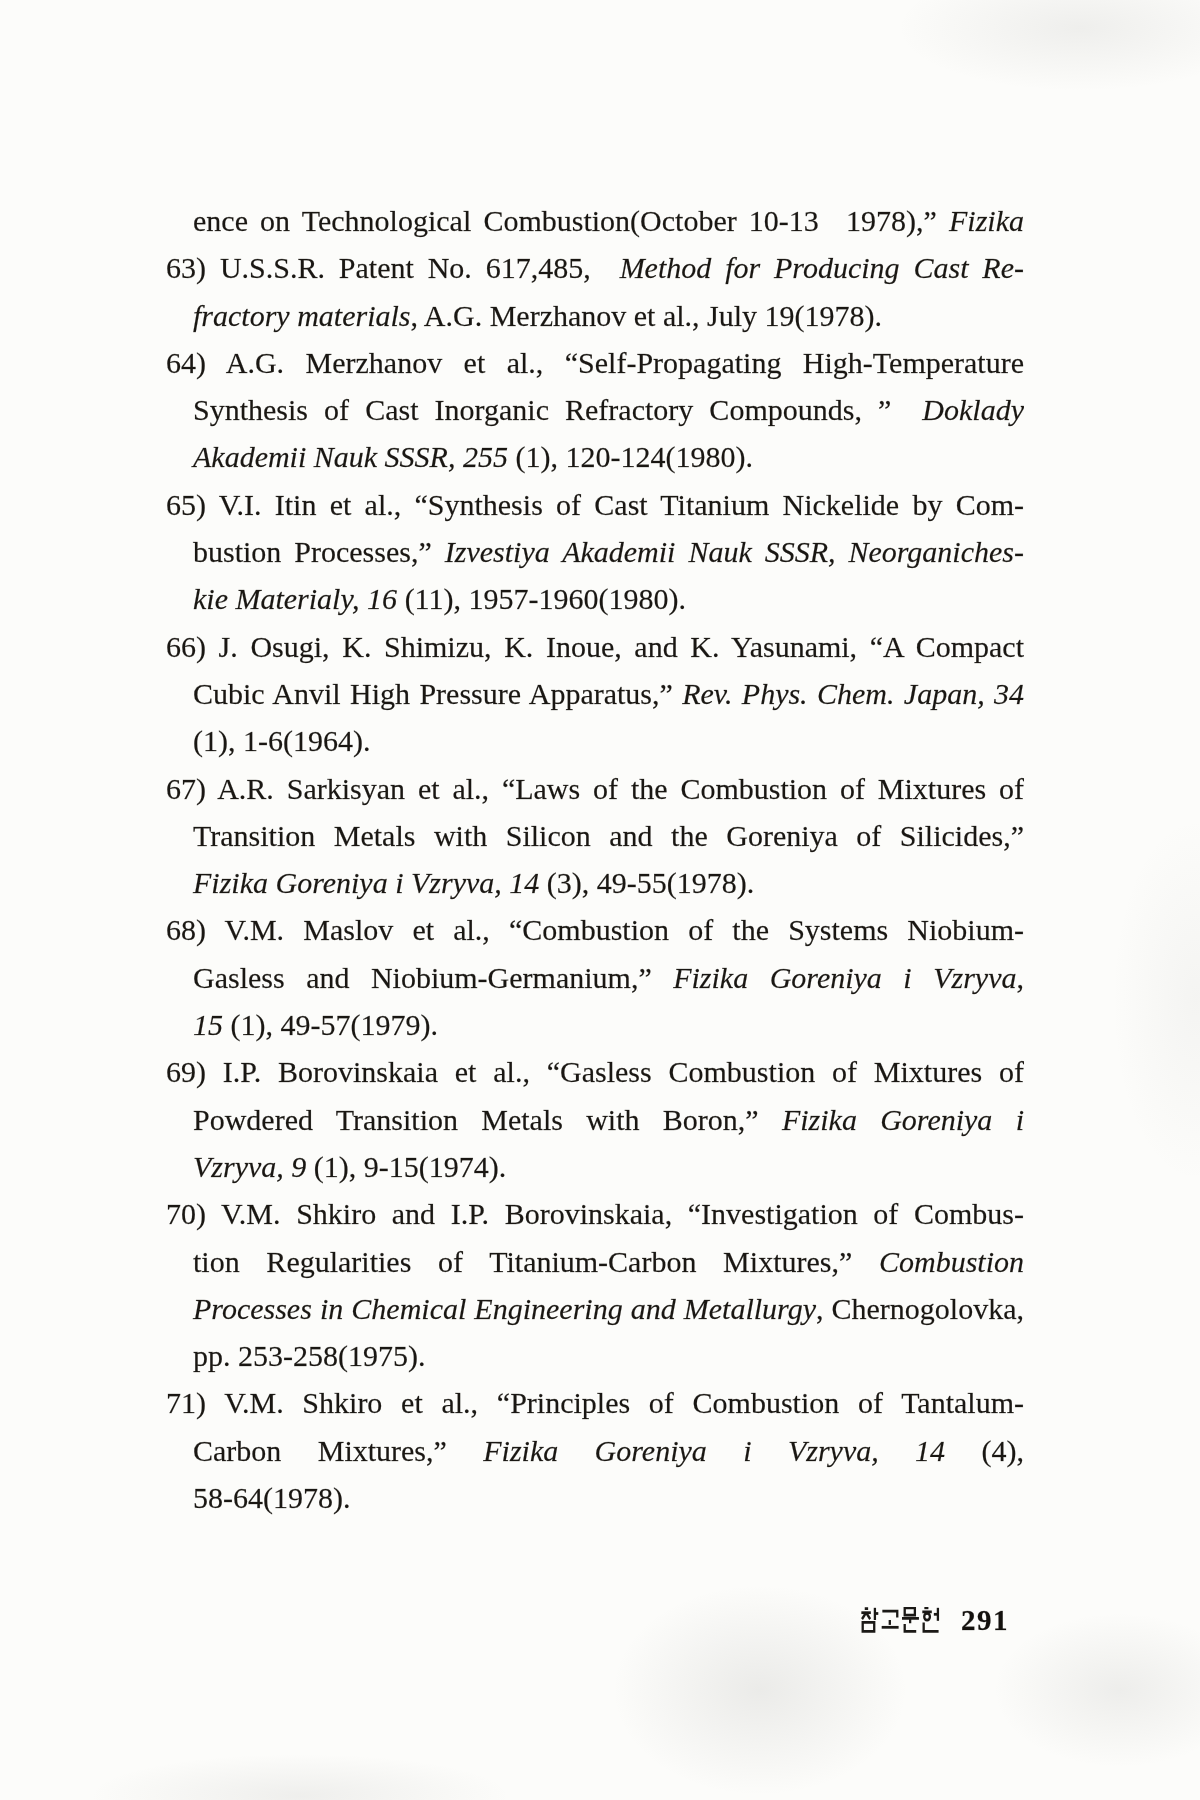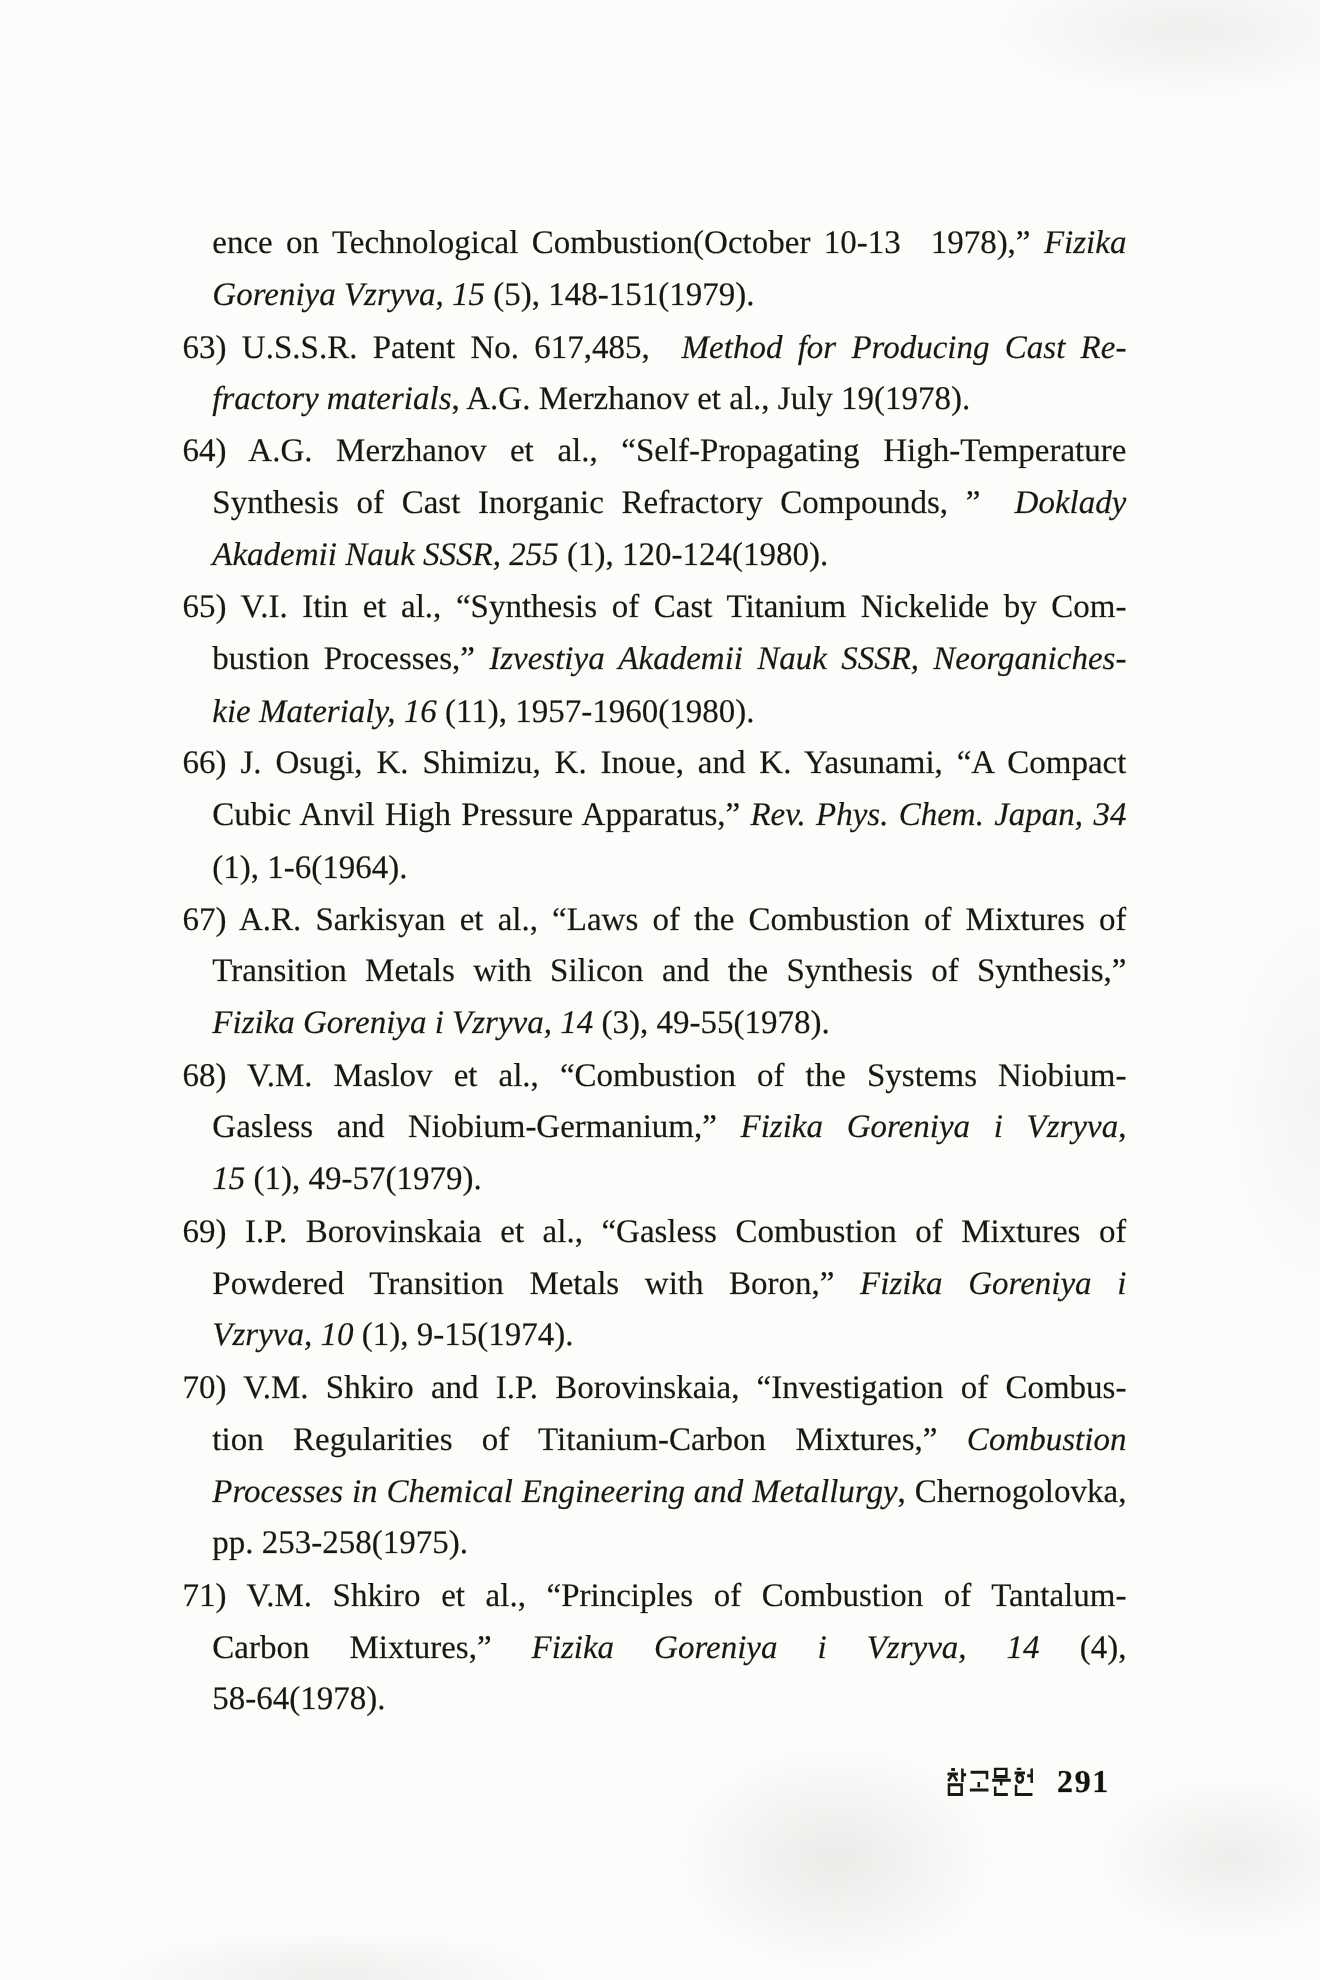--- a/index.html
+++ b/index.html
@@ -45,7 +45,6 @@
 
   <div class="textblock">
       <div class="line cont just"><span class="rm">ence on Technological Combustion(October 10-13  1978),” </span><span class="it">Fizika</span></div>
-      <div class="line cont"><span class="it">Goreniya Vzryva, 15</span><span class="rm"> (5), 148-151(1979).</span></div>
       <div class="line just"><span class="rm">63) U.S.S.R. Patent No. 617,485,  </span><span class="it">Method for Producing Cast Re-</span></div>
       <div class="line cont"><span class="it">fractory materials</span><span class="rm">, A.G. Merzhanov et al., July 19(1978).</span></div>
       <div class="line just"><span class="rm">64) A.G. Merzhanov et al., “Self-Propagating High-Temperature</span></div>

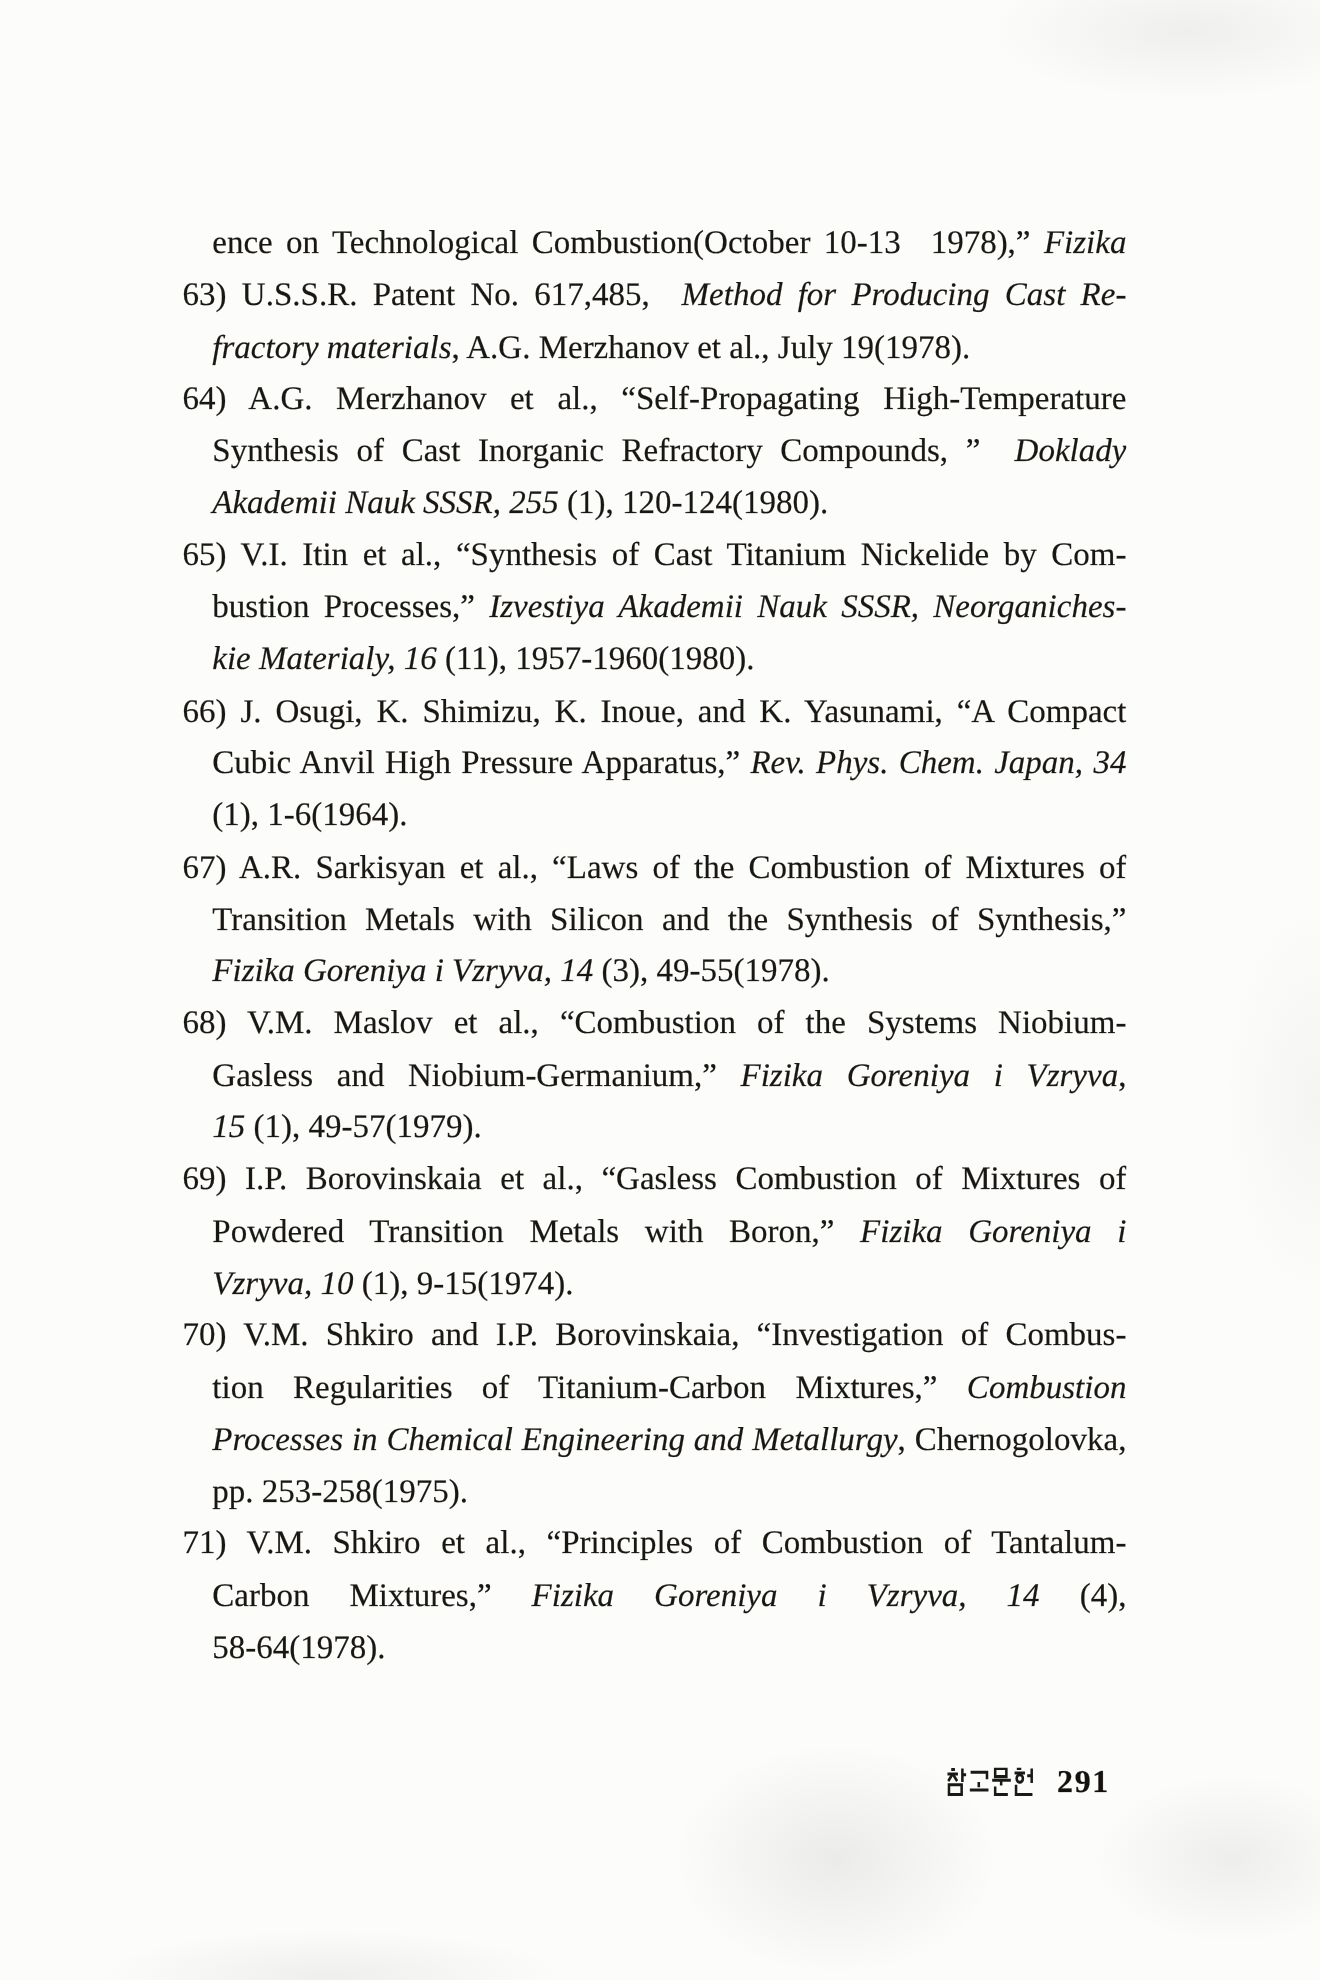--- a/index.html
+++ b/index.html
@@ -57,7 +57,7 @@
       <div class="line cont just"><span class="rm">Cubic Anvil High Pressure Apparatus,” </span><span class="it">Rev. Phys. Chem. Japan, 34</span></div>
       <div class="line cont"><span class="rm">(1), 1-6(1964).</span></div>
       <div class="line just"><span class="rm">67) A.R. Sarkisyan et al., “Laws of the Combustion of Mixtures of</span></div>
-      <div class="line cont just"><span class="rm">Transition Metals with Silicon and the Synthesis of Synthesis,”</span></div>
+      <div class="line cont just"><span class="rm">Transition Metals with Silicon and the Goreniya of Silicides,”</span></div>
       <div class="line cont"><span class="it">Fizika Goreniya i Vzryva, 14</span><span class="rm"> (3), 49-55(1978).</span></div>
       <div class="line just"><span class="rm">68) V.M. Maslov et al., “Combustion of the Systems Niobium-</span></div>
       <div class="line cont just"><span class="rm">Gasless and Niobium-Germanium,” </span><span class="it">Fizika Goreniya i Vzryva</span><span class="rm">,</span></div>

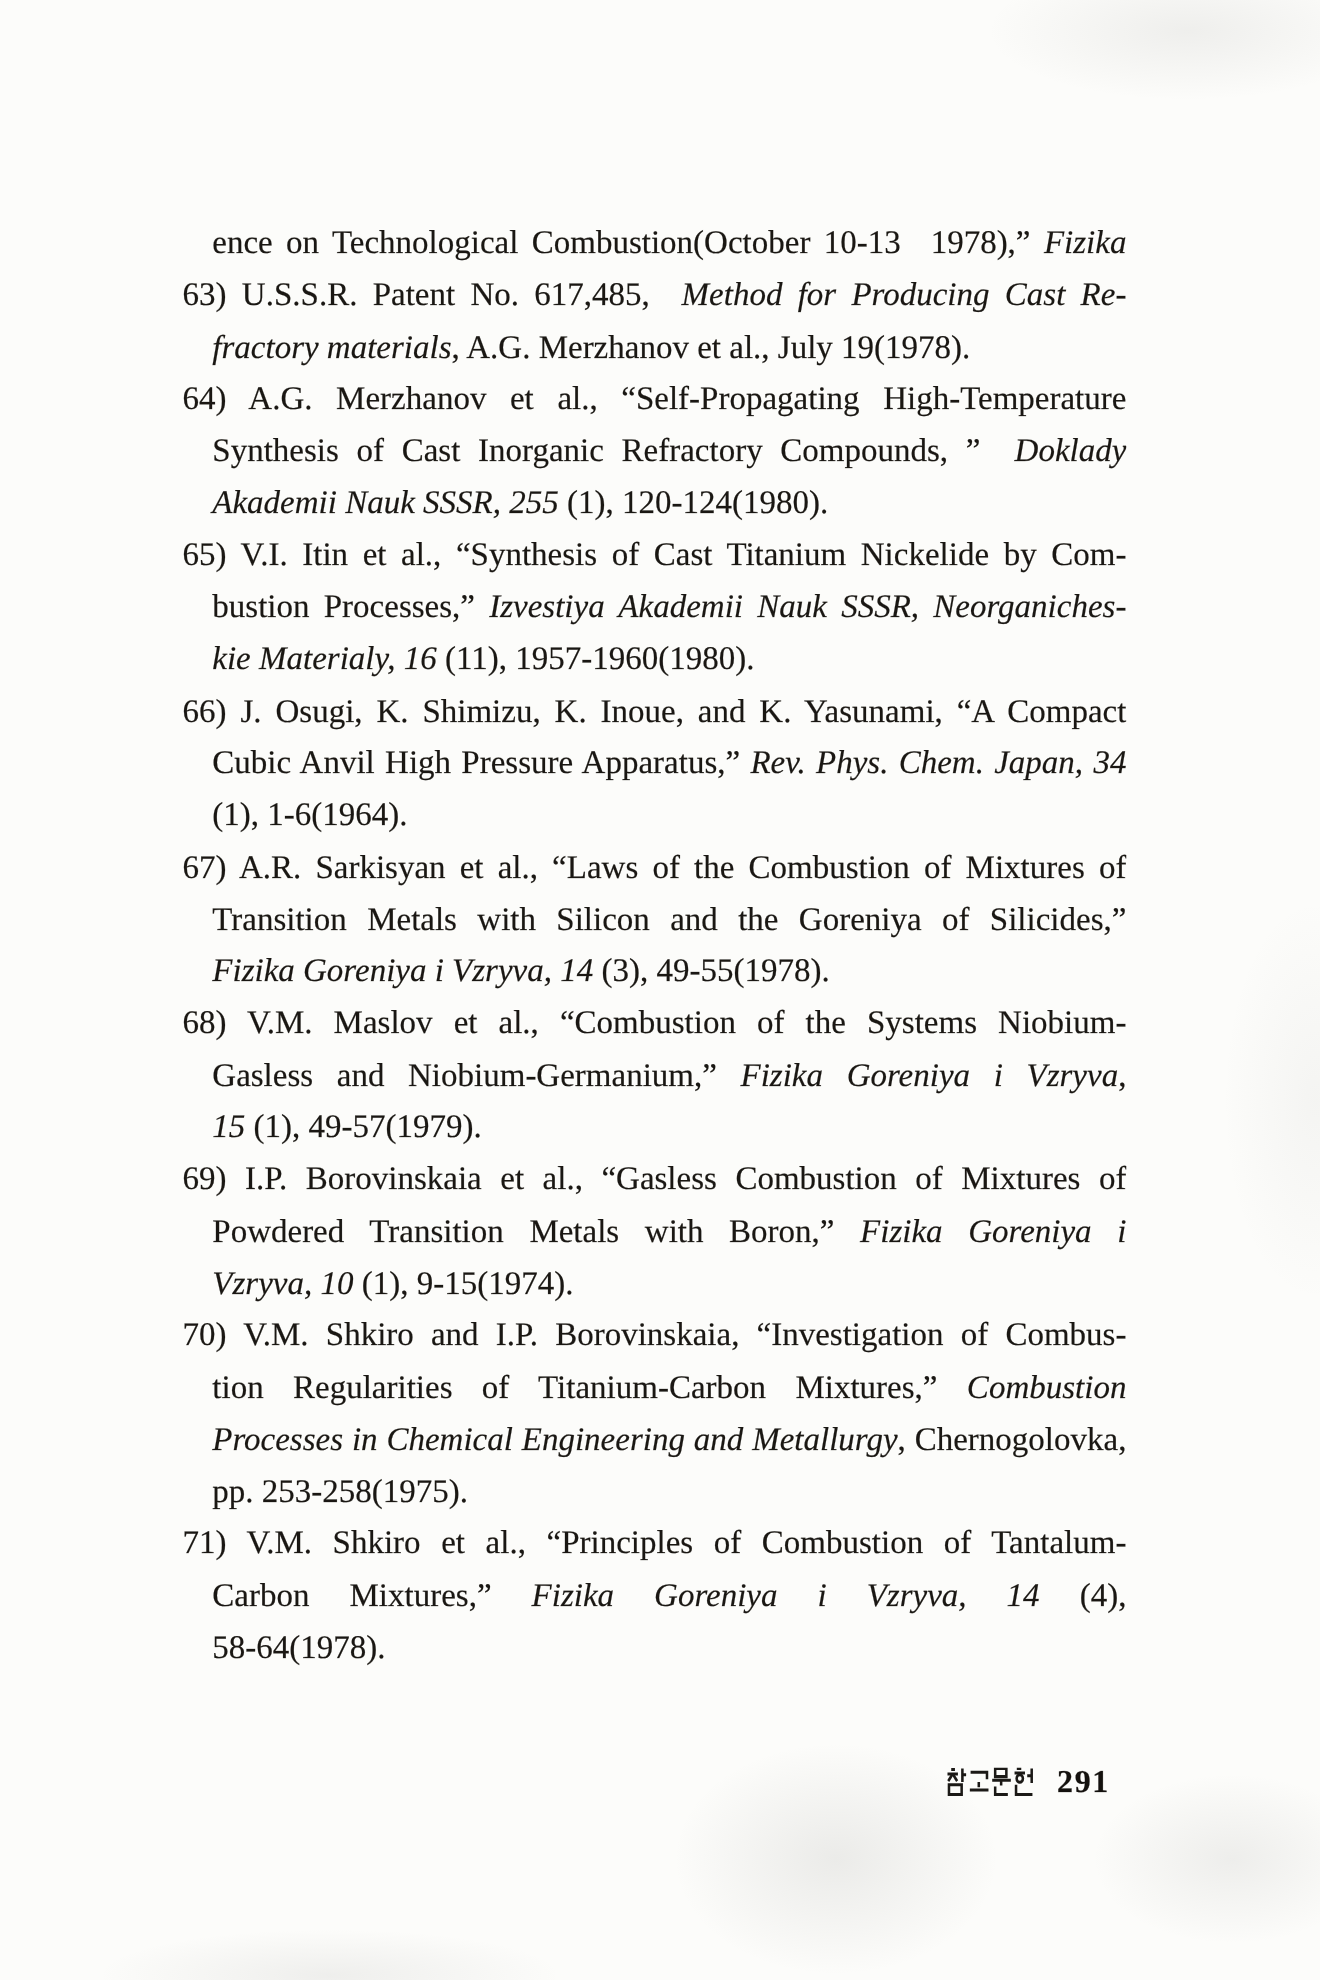--- a/index.html
+++ b/index.html
@@ -64,7 +64,7 @@
       <div class="line cont"><span class="it">15</span><span class="rm"> (1), 49-57(1979).</span></div>
       <div class="line just"><span class="rm">69) I.P. Borovinskaia et al., “Gasless Combustion of Mixtures of</span></div>
       <div class="line cont just"><span class="rm">Powdered Transition Metals with Boron,” </span><span class="it">Fizika Goreniya i</span></div>
-      <div class="line cont"><span class="it">Vzryva, 10</span><span class="rm"> (1), 9-15(1974).</span></div>
+      <div class="line cont"><span class="it">Vzryva, 9</span><span class="rm"> (1), 9-15(1974).</span></div>
       <div class="line just"><span class="rm">70) V.M. Shkiro and I.P. Borovinskaia, “Investigation of Combus-</span></div>
       <div class="line cont just"><span class="rm">tion Regularities of Titanium-Carbon Mixtures,” </span><span class="it">Combustion</span></div>
       <div class="line cont just"><span class="it">Processes in Chemical Engineering and Metallurgy</span><span class="rm">, Chernogolovka,</span></div>

